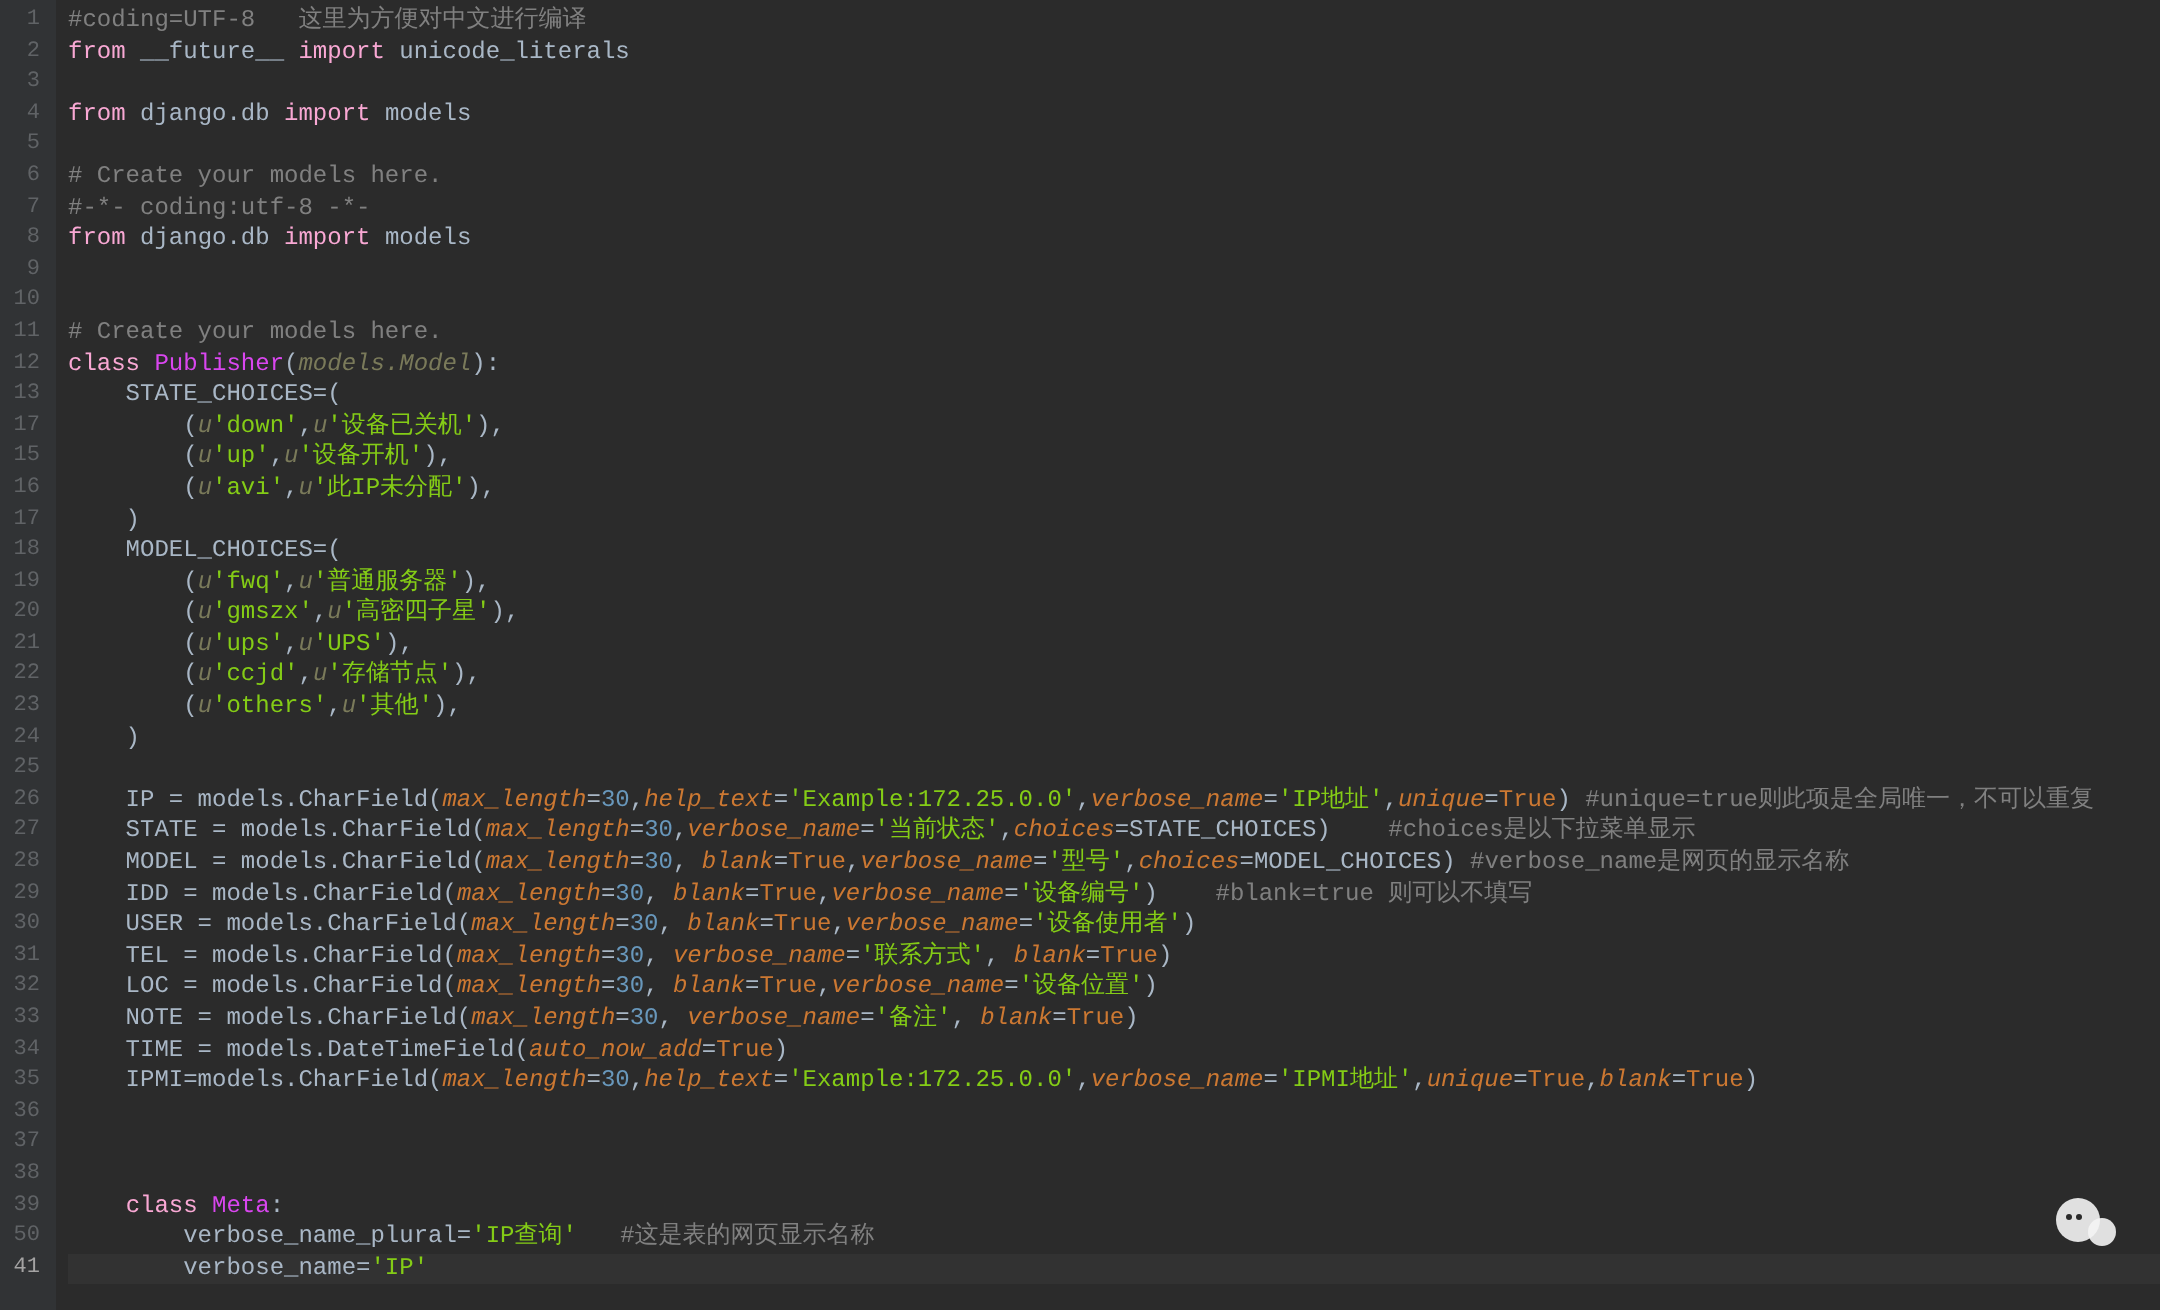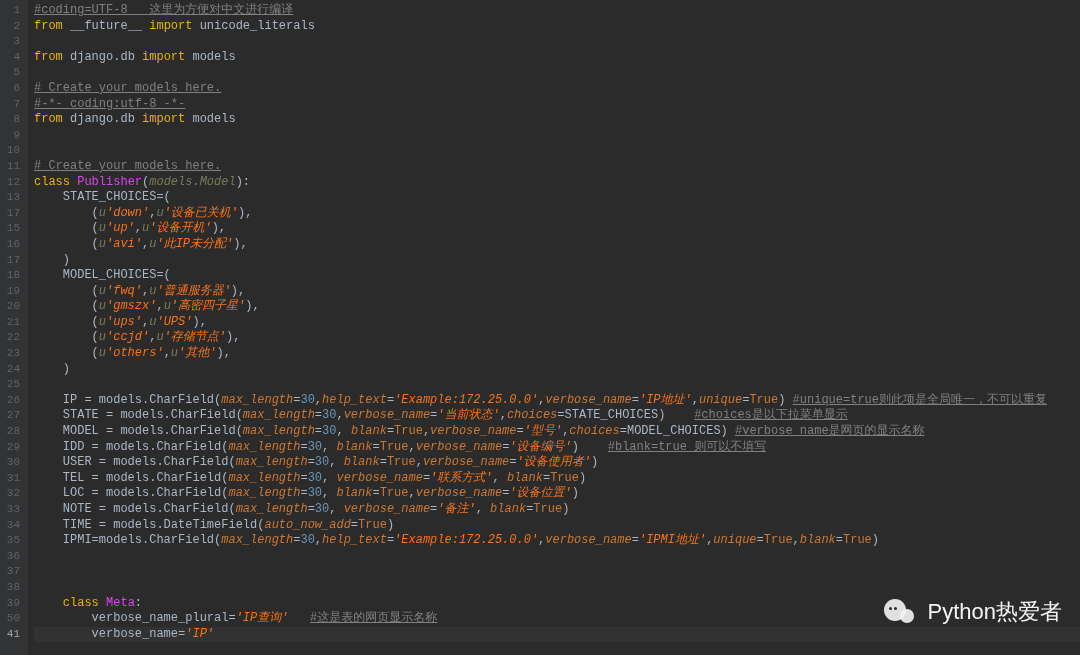--- a/index.html
+++ b/index.html
@@ -39,7 +39,7 @@
   .line { display: block; min-height: 15.6px; }
   .line.hl { background: #323232; }
   .kw   { color: #eab308; }        
-  .cm   { color: #808080; text-decoration: underline; }        
+  .cm   { color: #808080; }        
   .str  { color: #f97316; font-style: italic; }        
   .nm   { color: #a9b7c6; }        
   .param{ color: #cc7832; font-style: italic; }  

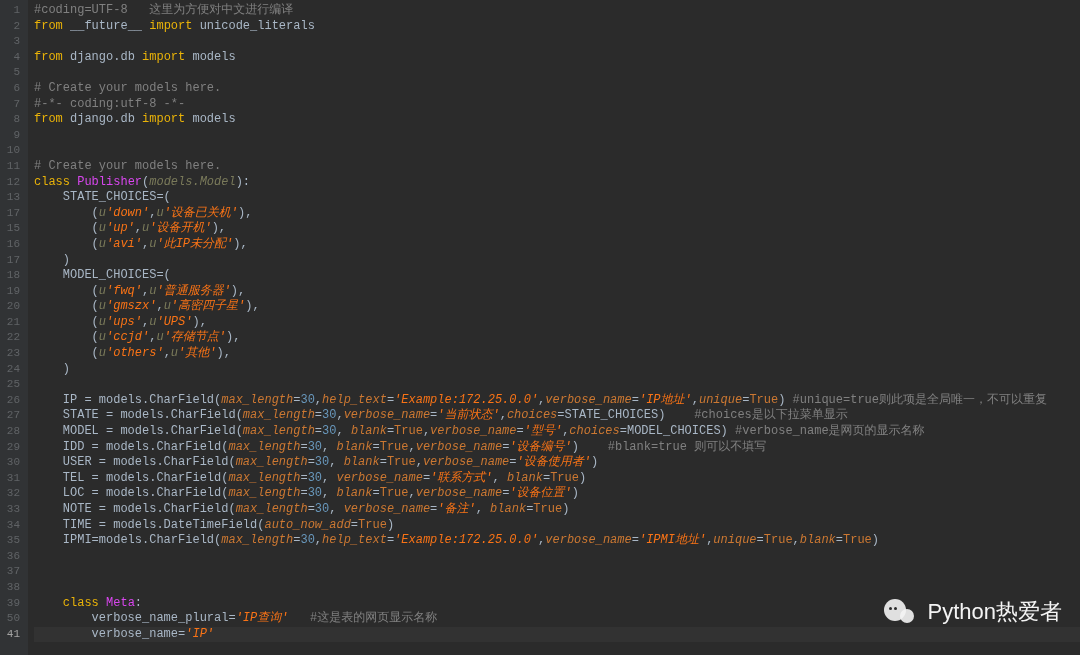--- a/index.html
+++ b/index.html
@@ -38,7 +38,7 @@
   }
   .line { display: block; min-height: 15.6px; }
   .line.hl { background: #323232; }
-  .kw   { color: #eab308; }        
+  .kw   { color: #f9a8d4; }        
   .cm   { color: #808080; }        
   .str  { color: #f97316; font-style: italic; }        
   .nm   { color: #a9b7c6; }        

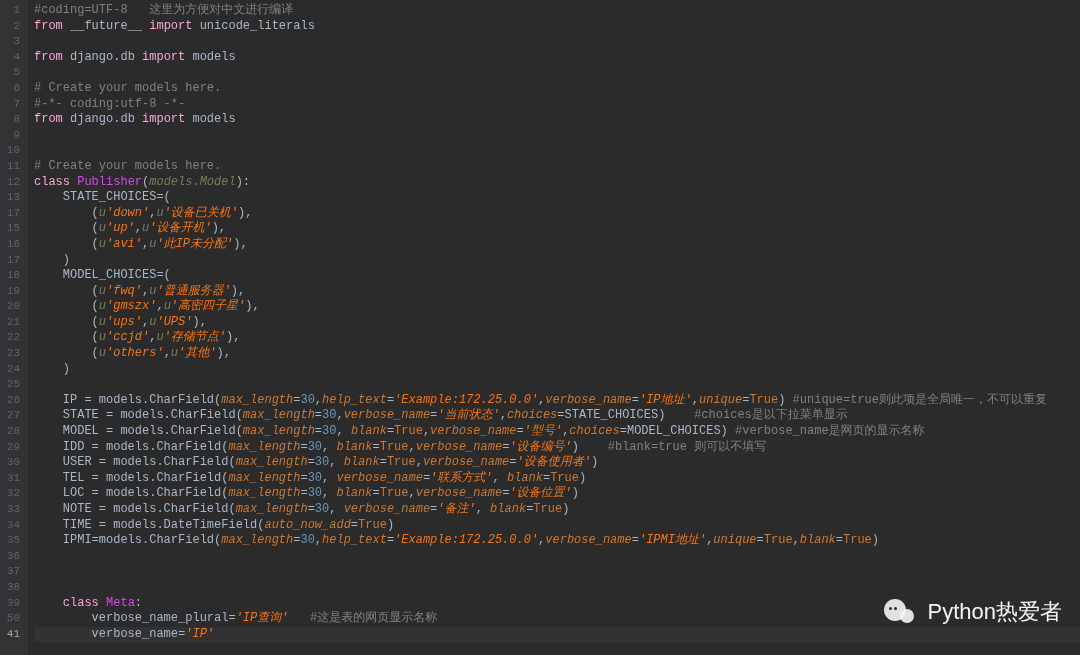--- a/index.html
+++ b/index.html
@@ -40,7 +40,7 @@
   .line.hl { background: #323232; }
   .kw   { color: #f9a8d4; }        
   .cm   { color: #808080; }        
-  .str  { color: #f97316; font-style: italic; }        
+  .str  { color: #84cc16; }        
   .nm   { color: #a9b7c6; }        
   .param{ color: #cc7832; font-style: italic; }  
   .cls  { color: #d946ef; }

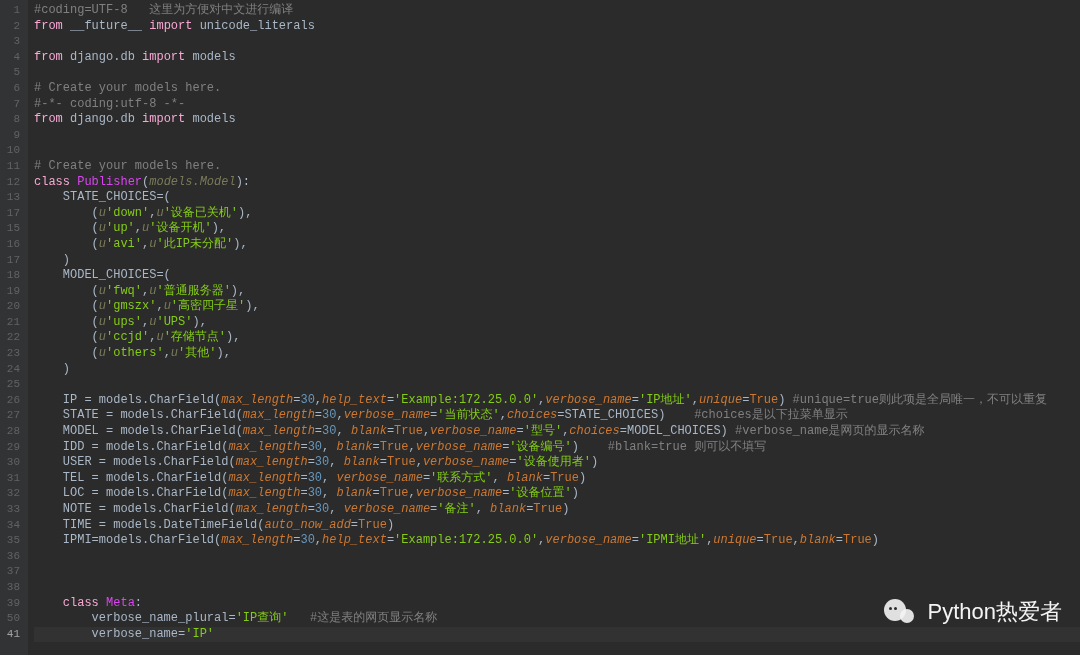--- a/index.html
+++ b/index.html
@@ -135,7 +135,6 @@
       </div>
     <div class="b2"></div>
   </div>
-  <span>Python热爱者</span>
 </div>
 
 </body></html>

